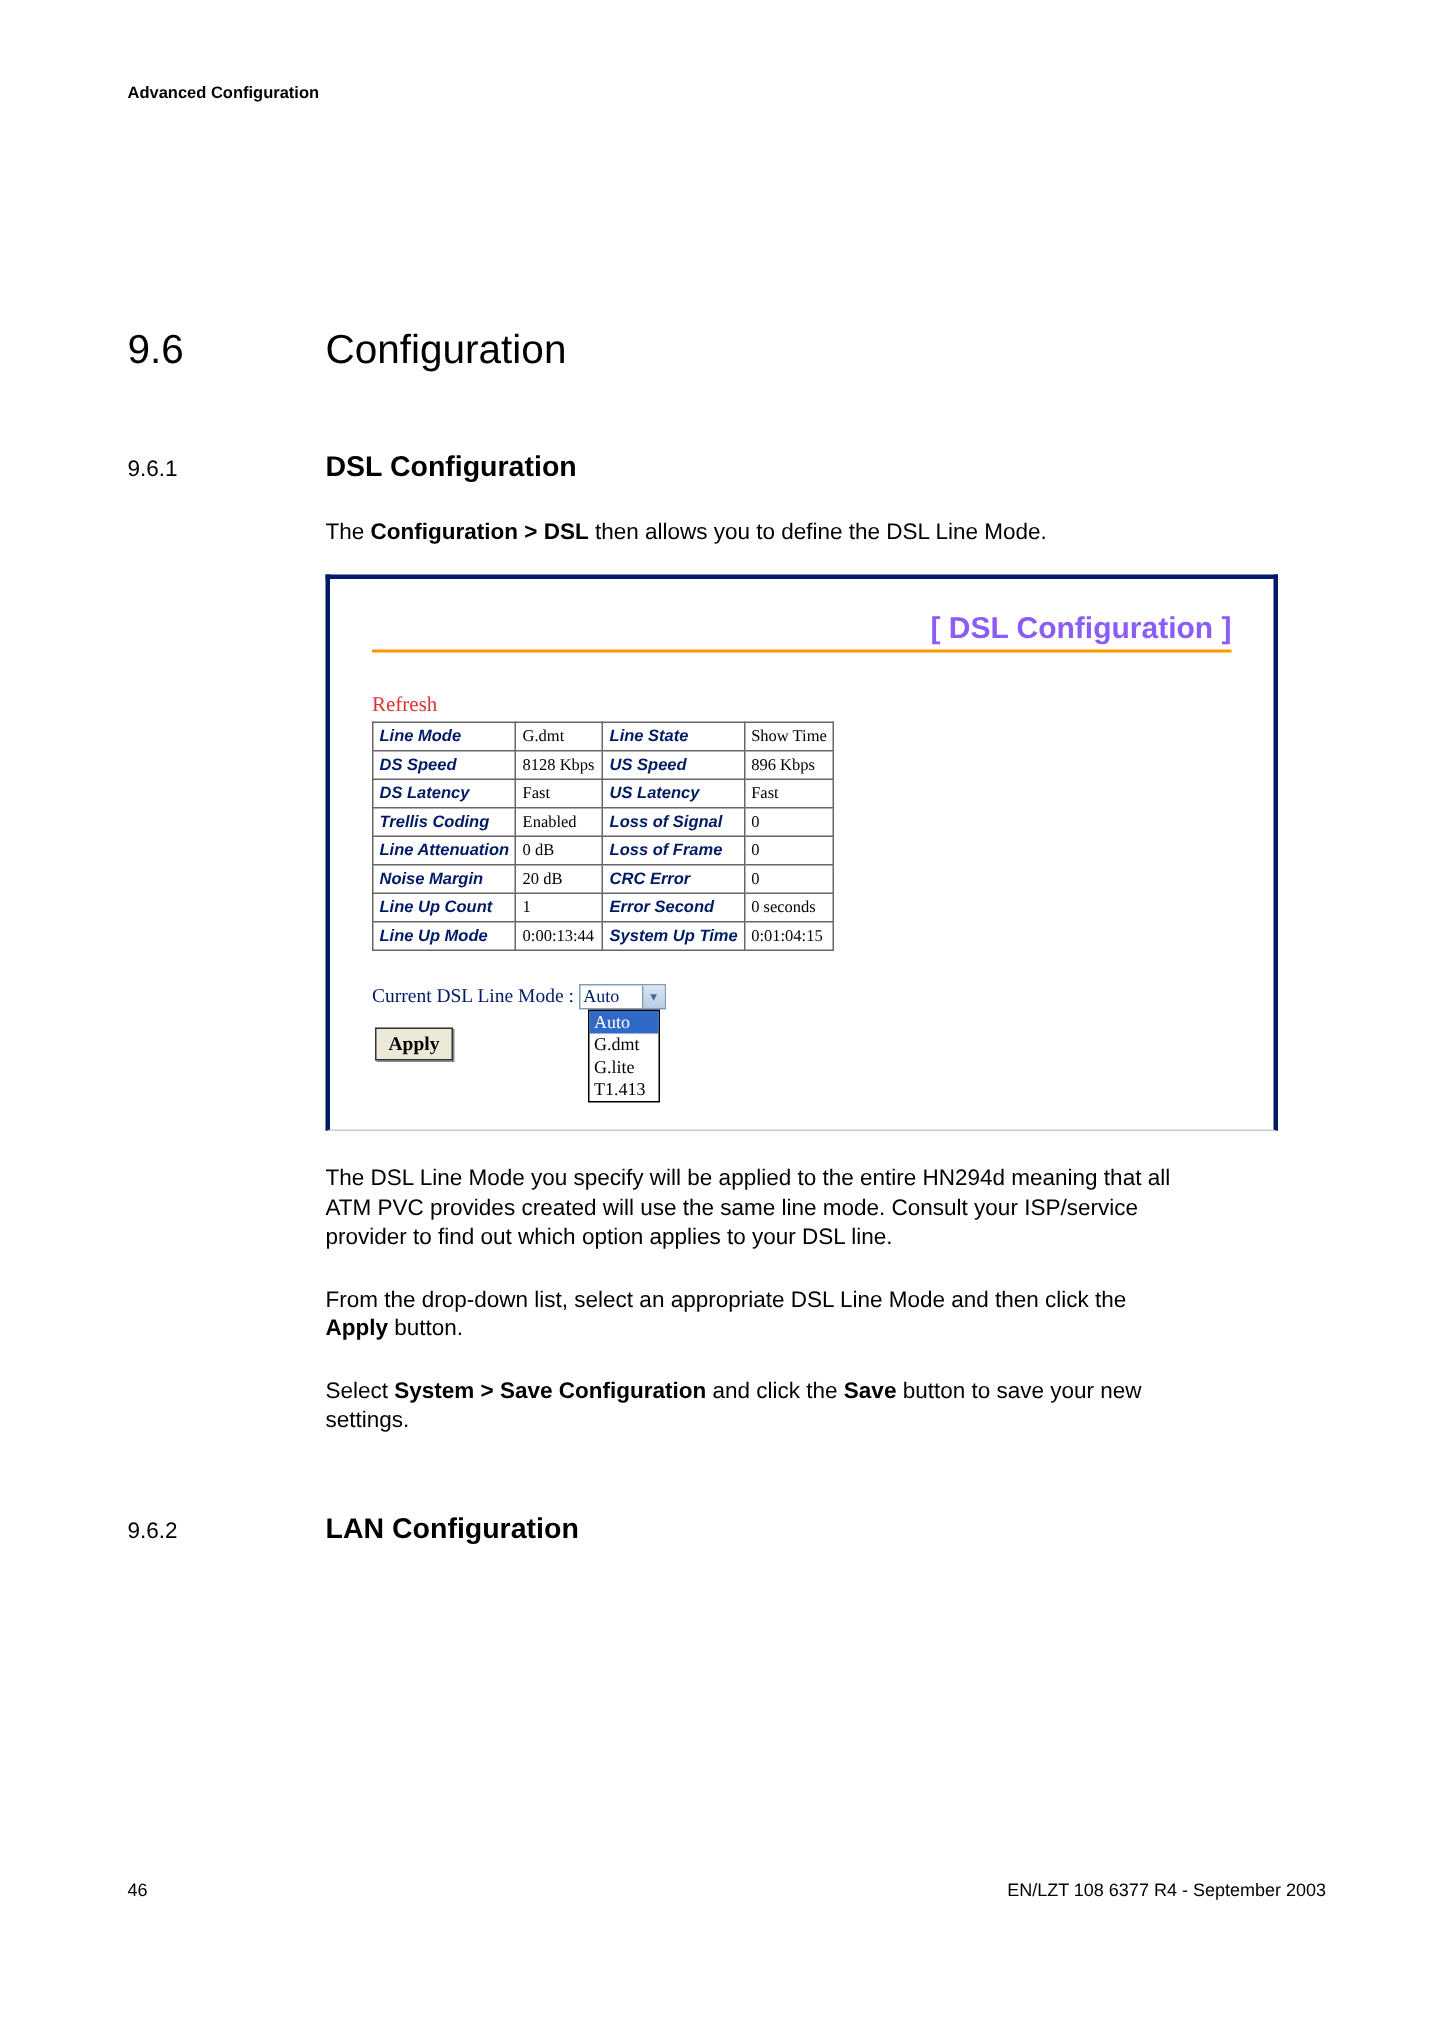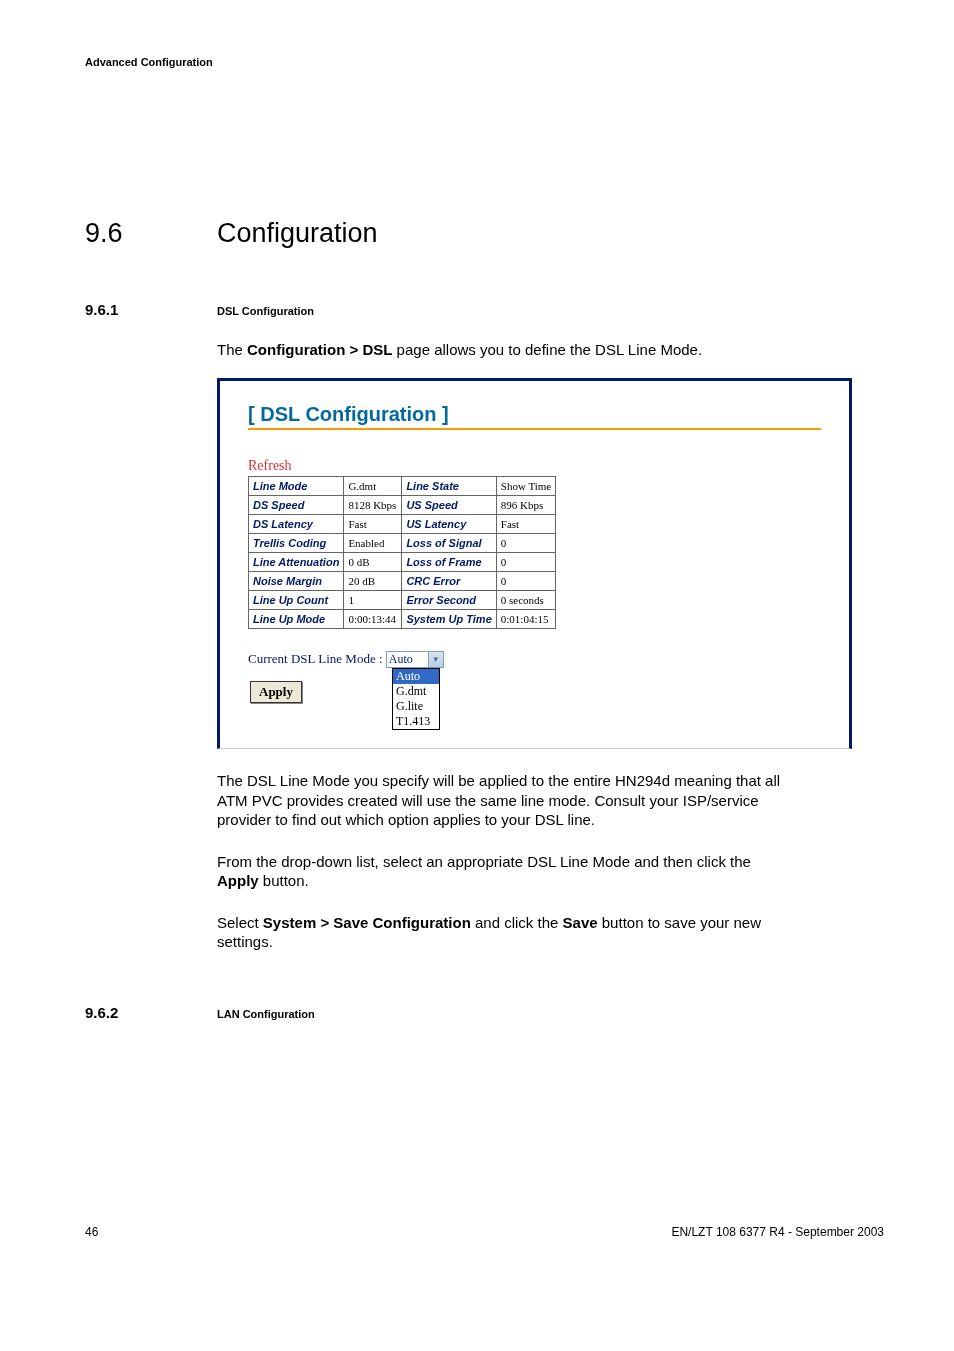--- a/index.html
+++ b/index.html
@@ -39,7 +39,7 @@
     }
     .subsection .num {
       font-size: 15px;
-      font-weight: bold;
+      font-weight: normal;
       width: 132px;
     }
     .subsection .title {

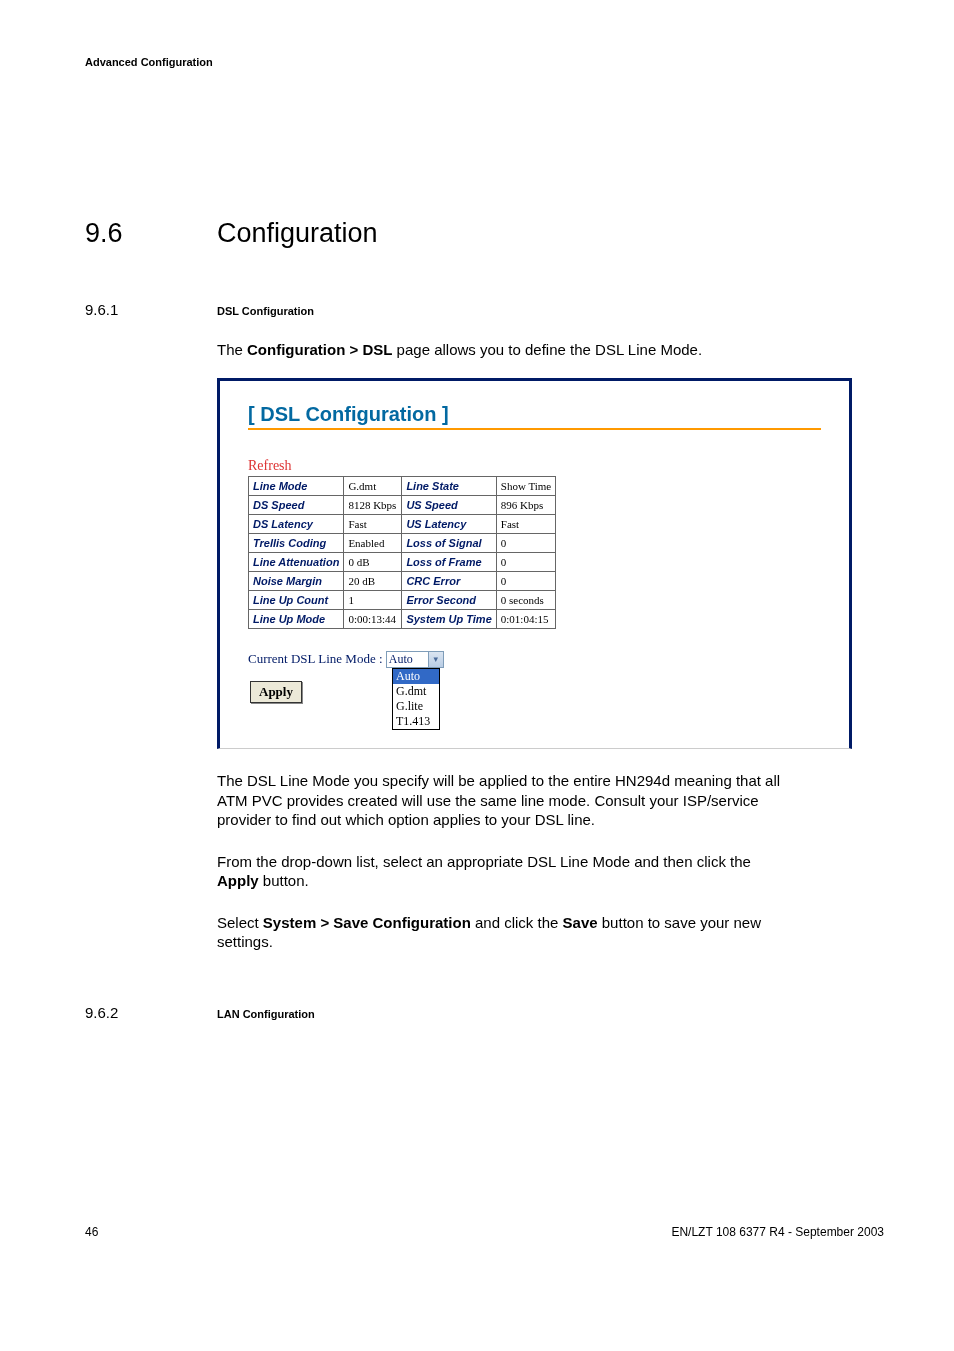--- a/index.html
+++ b/index.html
@@ -43,7 +43,7 @@
       width: 132px;
     }
     .subsection .title {
-      font-size: 11px;
+      font-size: 19px;
       font-weight: bold;
     }
     .bodytext {

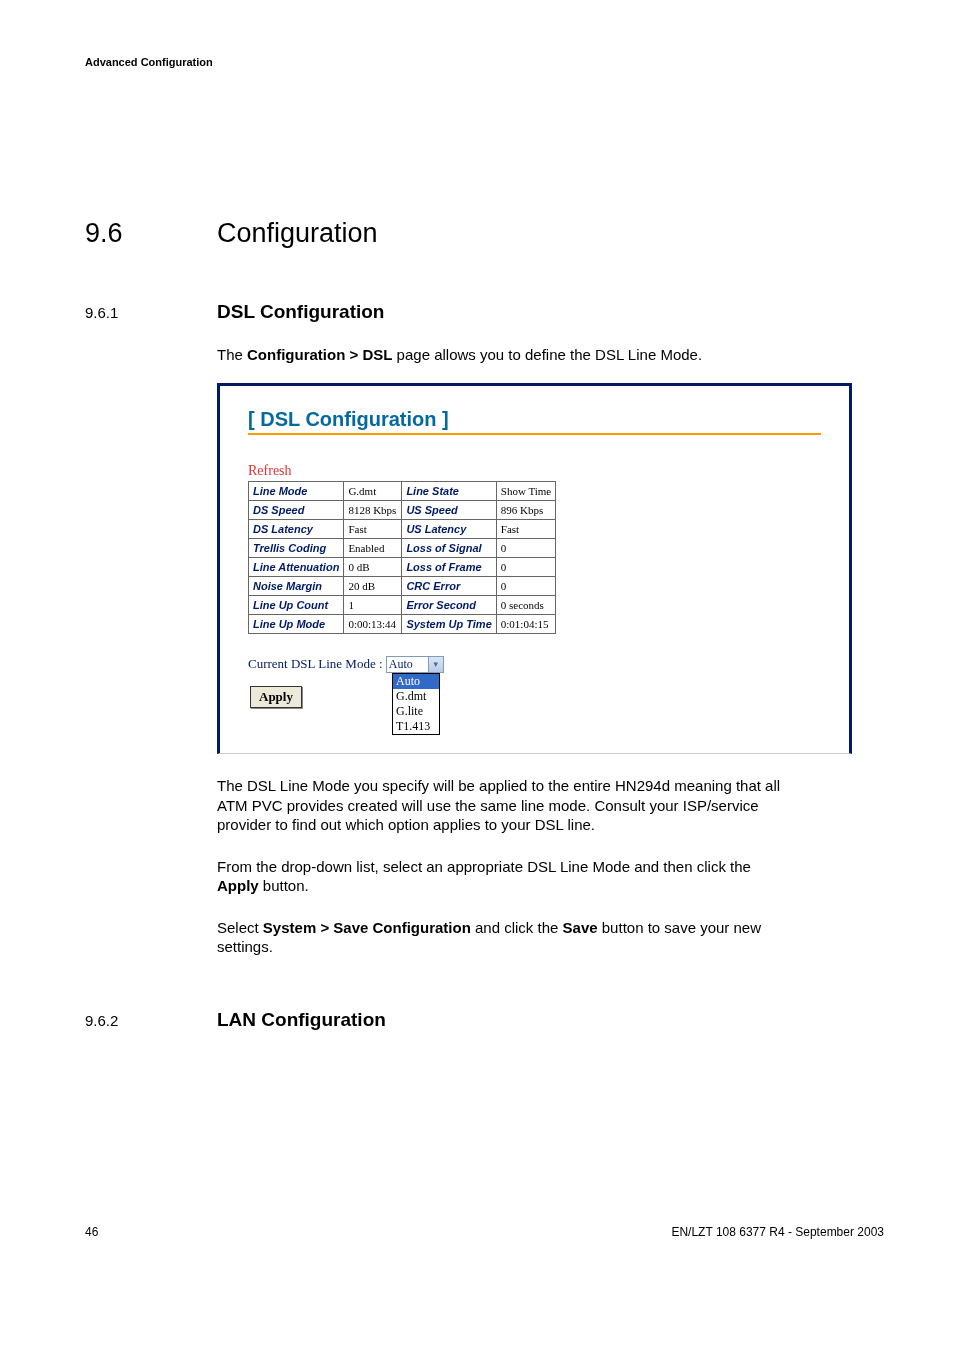--- a/index.html
+++ b/index.html
@@ -194,7 +194,7 @@
   </div>
 
   <p class="bodytext">
-    <span>The </span><span class="bold">Configuration &gt; DSL</span><span> page allows you to define the DSL Line Mode.</span>
+    <span>The </span><span class="bold">Configuration &gt; DSL</span><span> then allows you to define the DSL Line Mode.</span>
   </p>
 
   <div class="screenshot-frame">

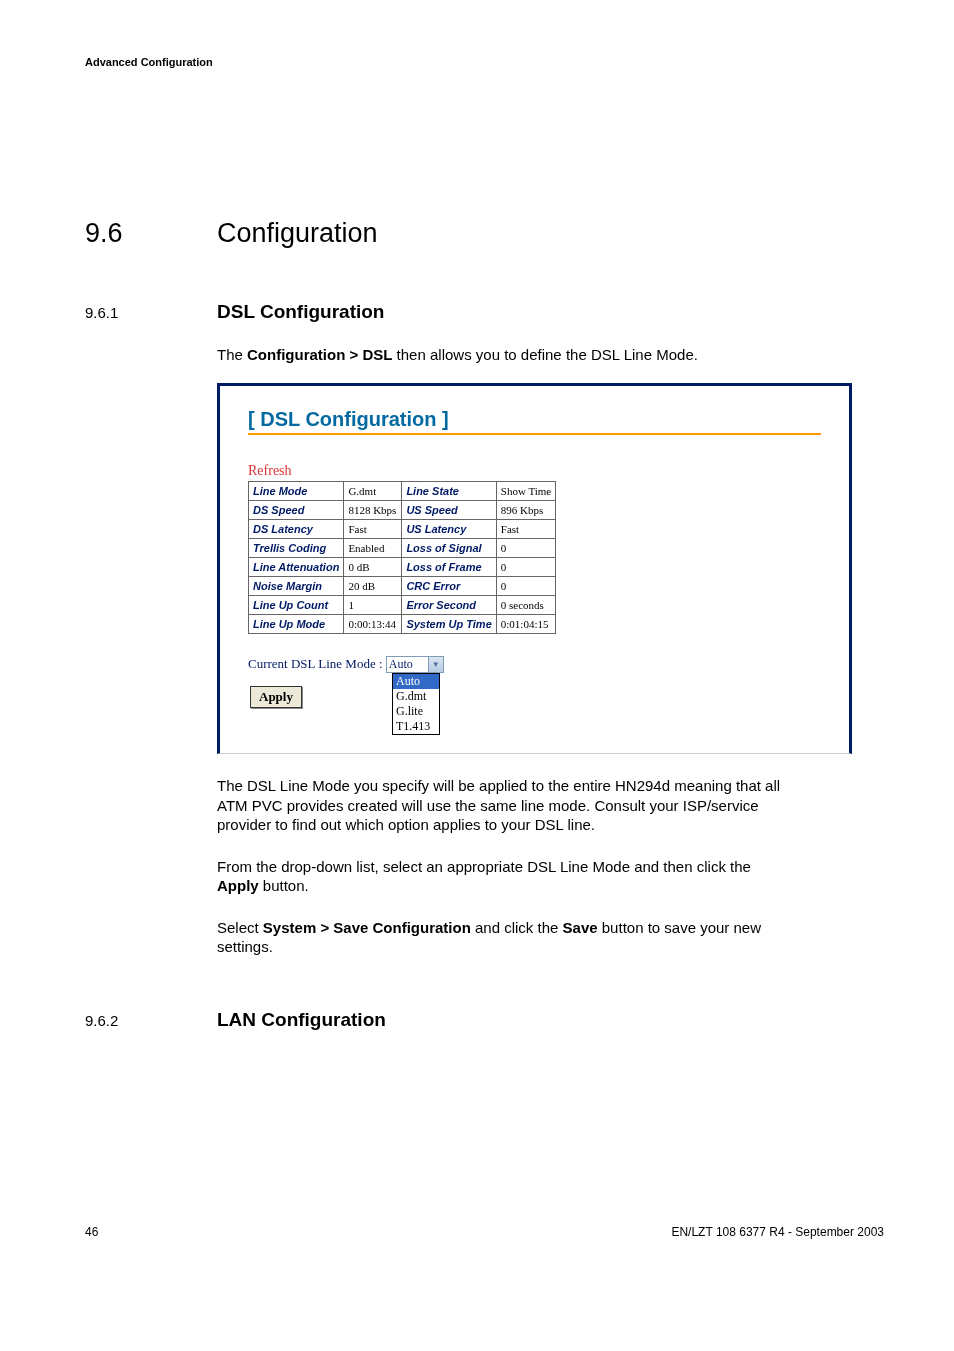--- a/index.html
+++ b/index.html
@@ -66,10 +66,11 @@
       background: #fff;
     }
     .panel-title {
-      color: #0369a1;
+      color: #8b5cf6;
       font-family: "Trebuchet MS", Arial, sans-serif;
       font-weight: bold;
       font-size: 20px;
+      text-align: right;
     }
     .panel-rule {
       height: 2px;

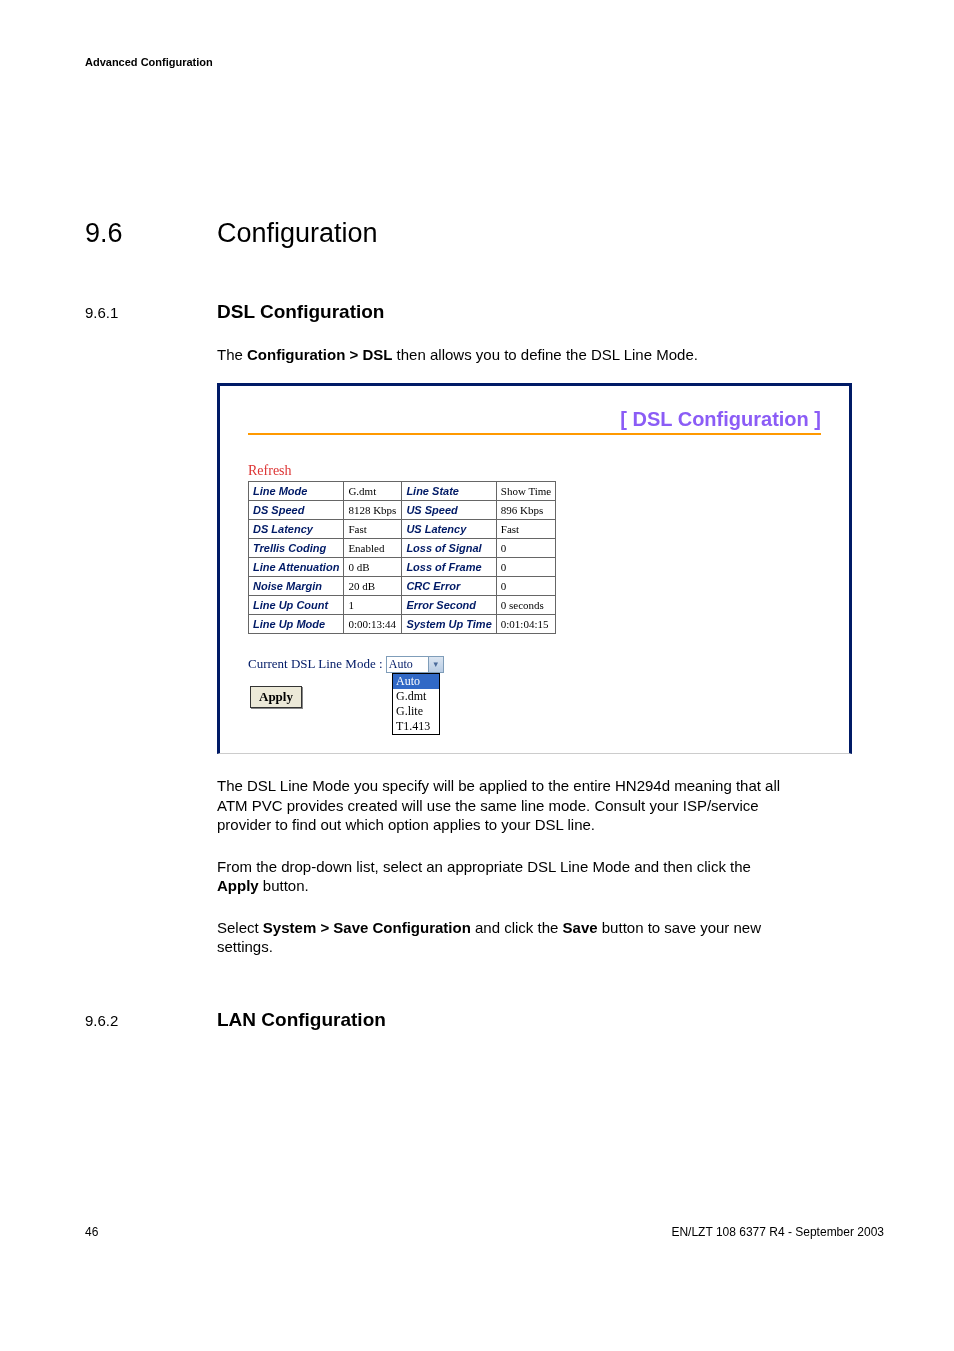--- a/index.html
+++ b/index.html
@@ -170,7 +170,7 @@
     .apply-pos { position: absolute; left: 2px; top: 14px; }
     .footer {
       position: absolute;
-      bottom: 112px;
+      bottom: 84px;
       left: 85px;
       right: 70px;
       display: flex;

